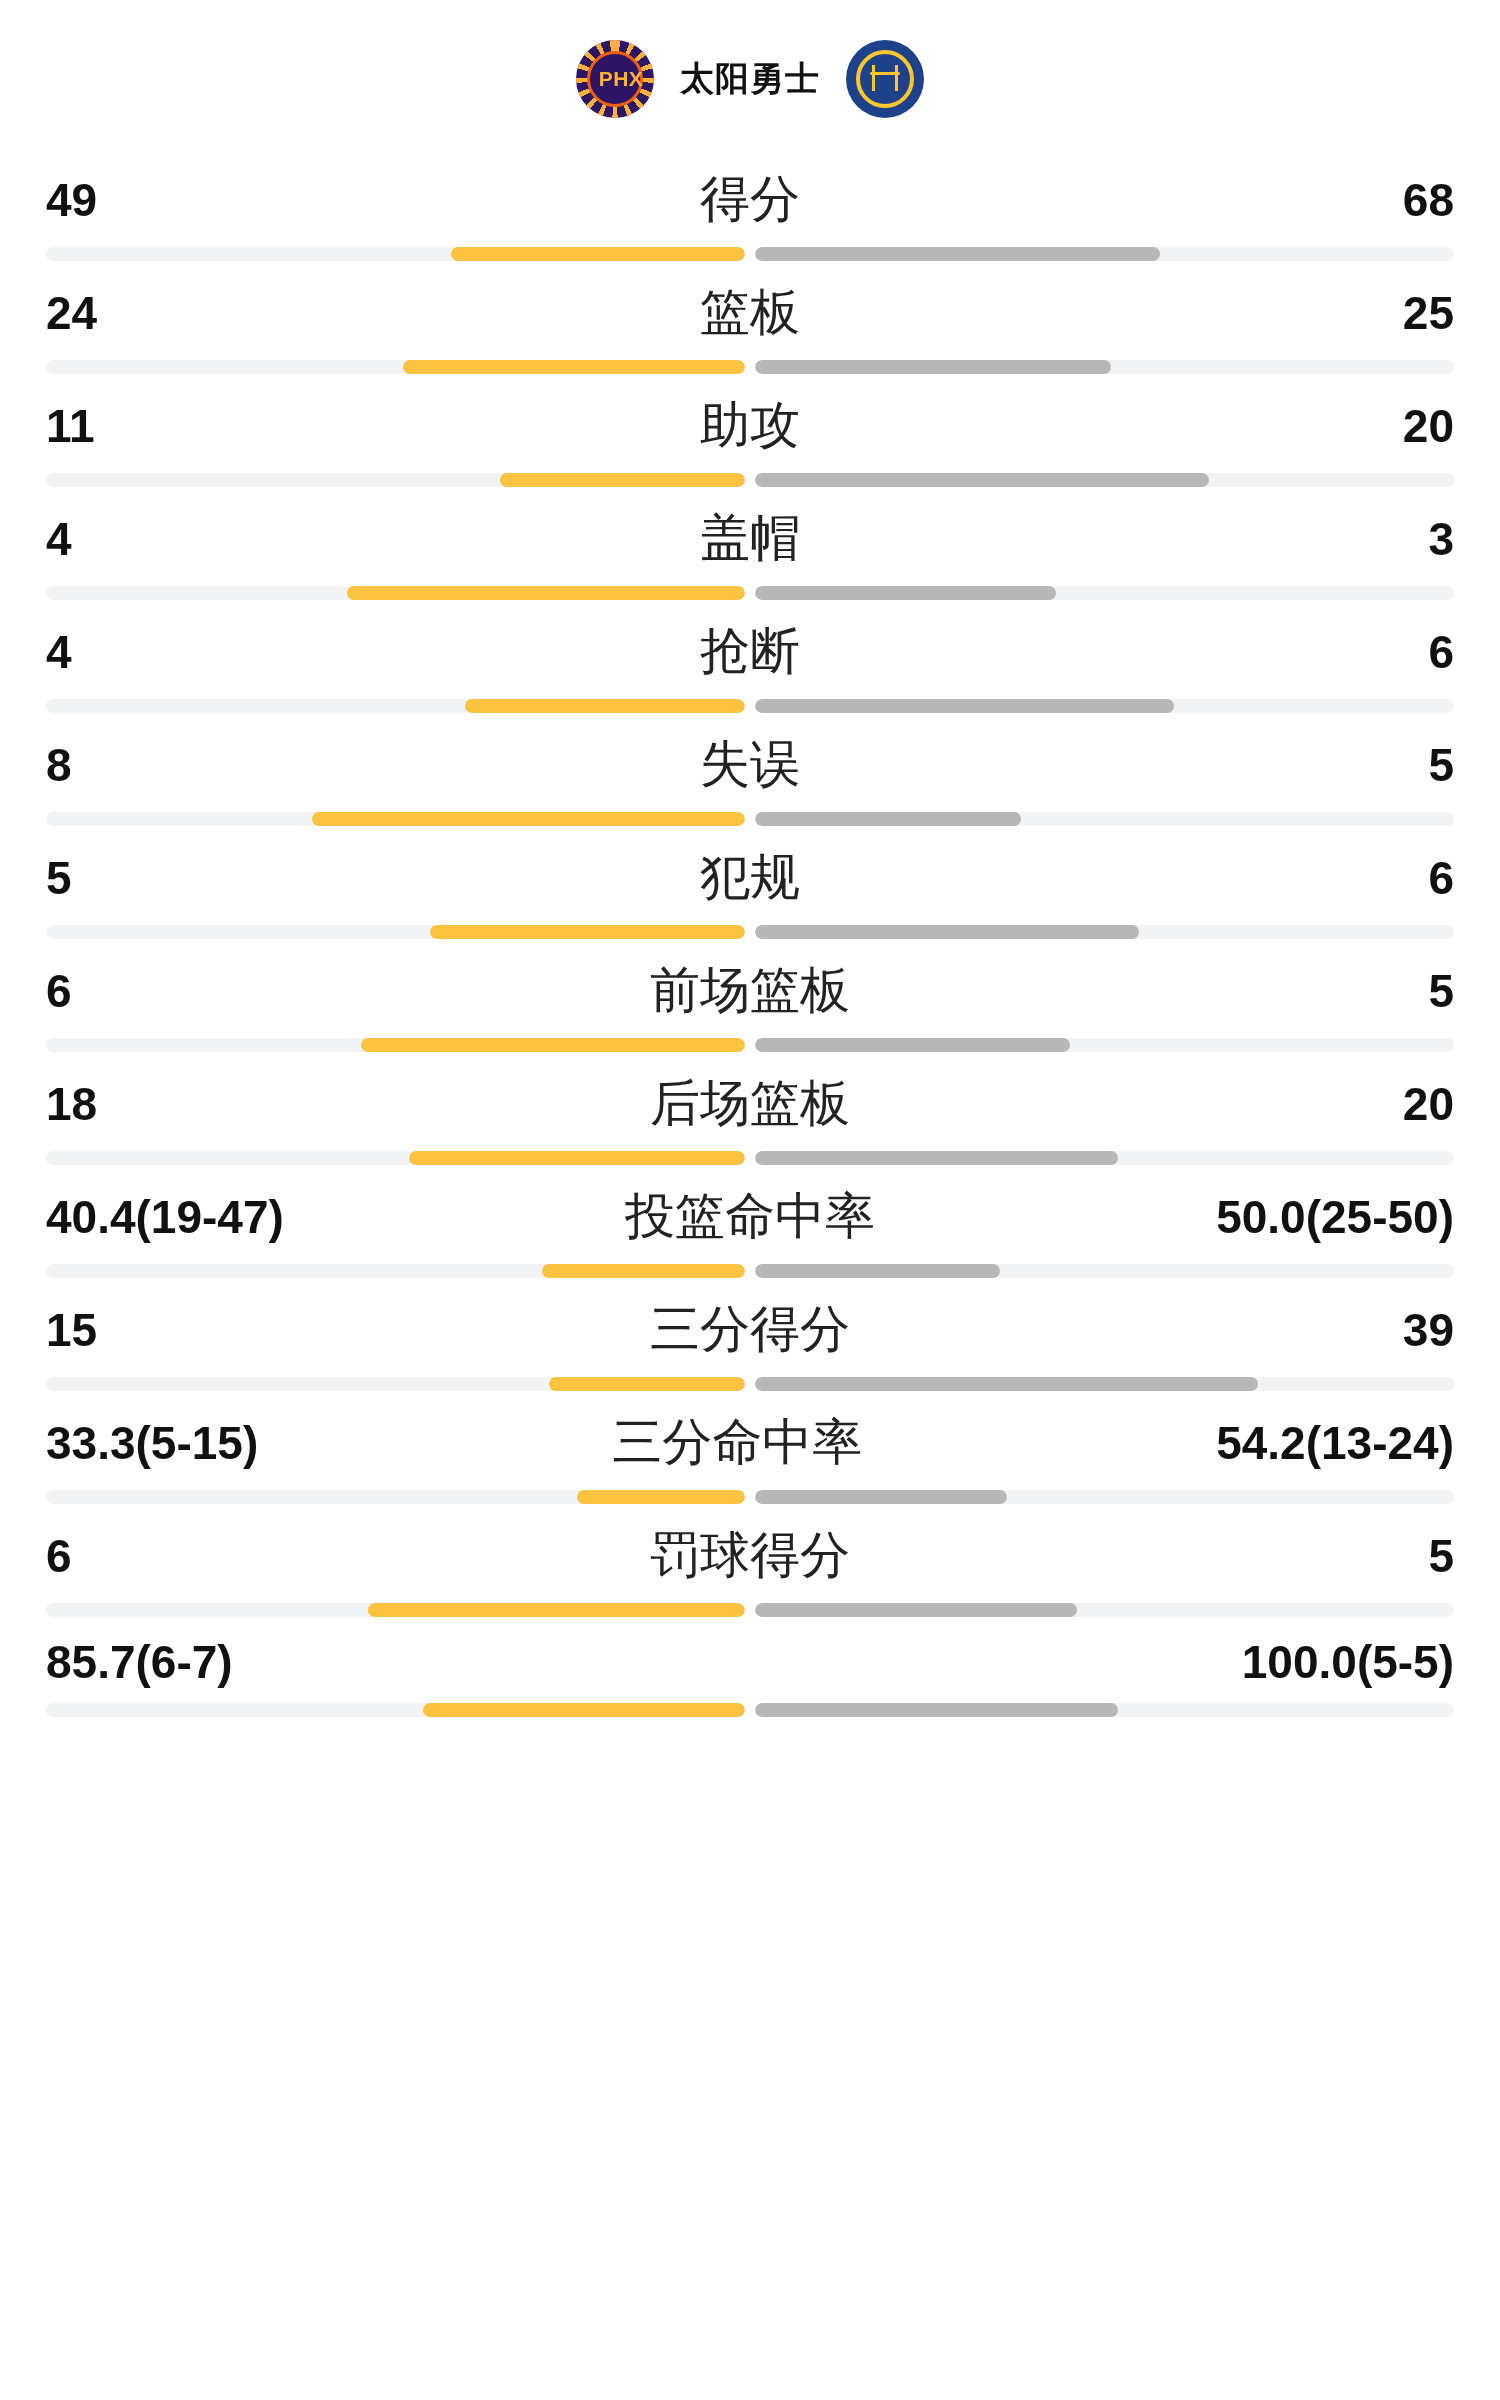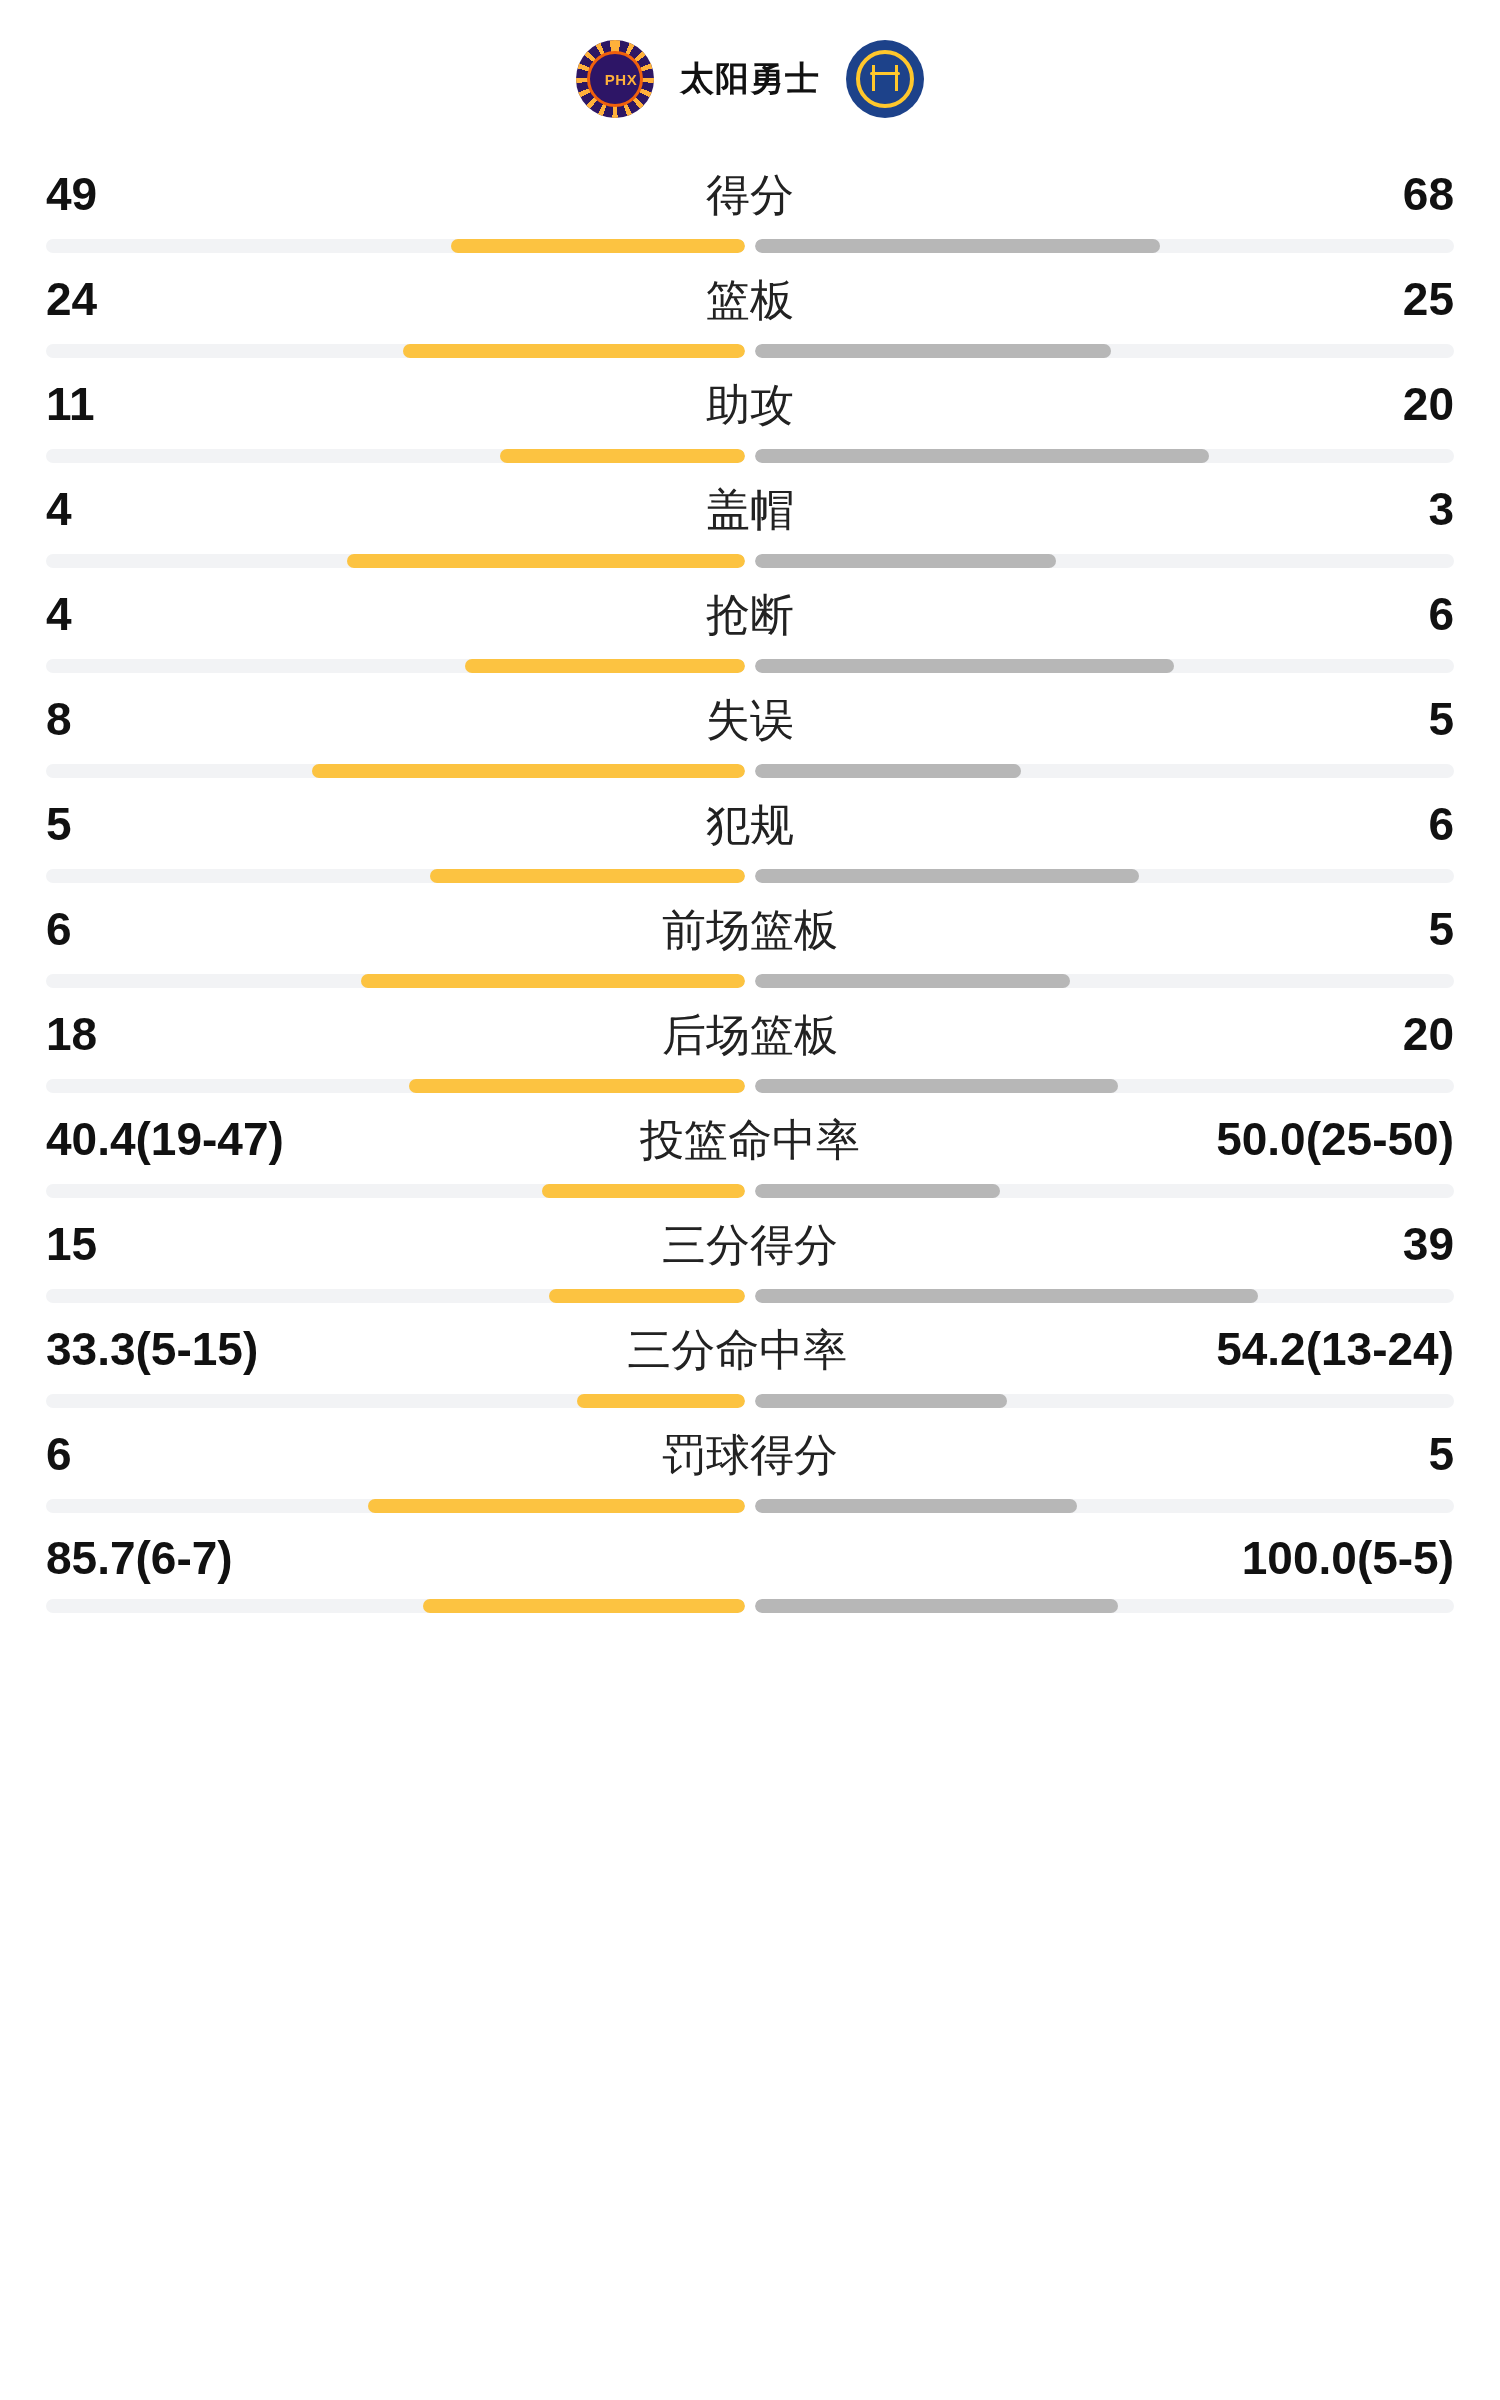--- a/index.html
+++ b/index.html
@@ -90,7 +90,7 @@
   .logo-phx .mark {
     position: relative;
     z-index: 2;
-    font-size: 15px;
+    font-size: 21px;
     font-weight: 700;
     color: #ffb13b;
     letter-spacing: 0.5px;

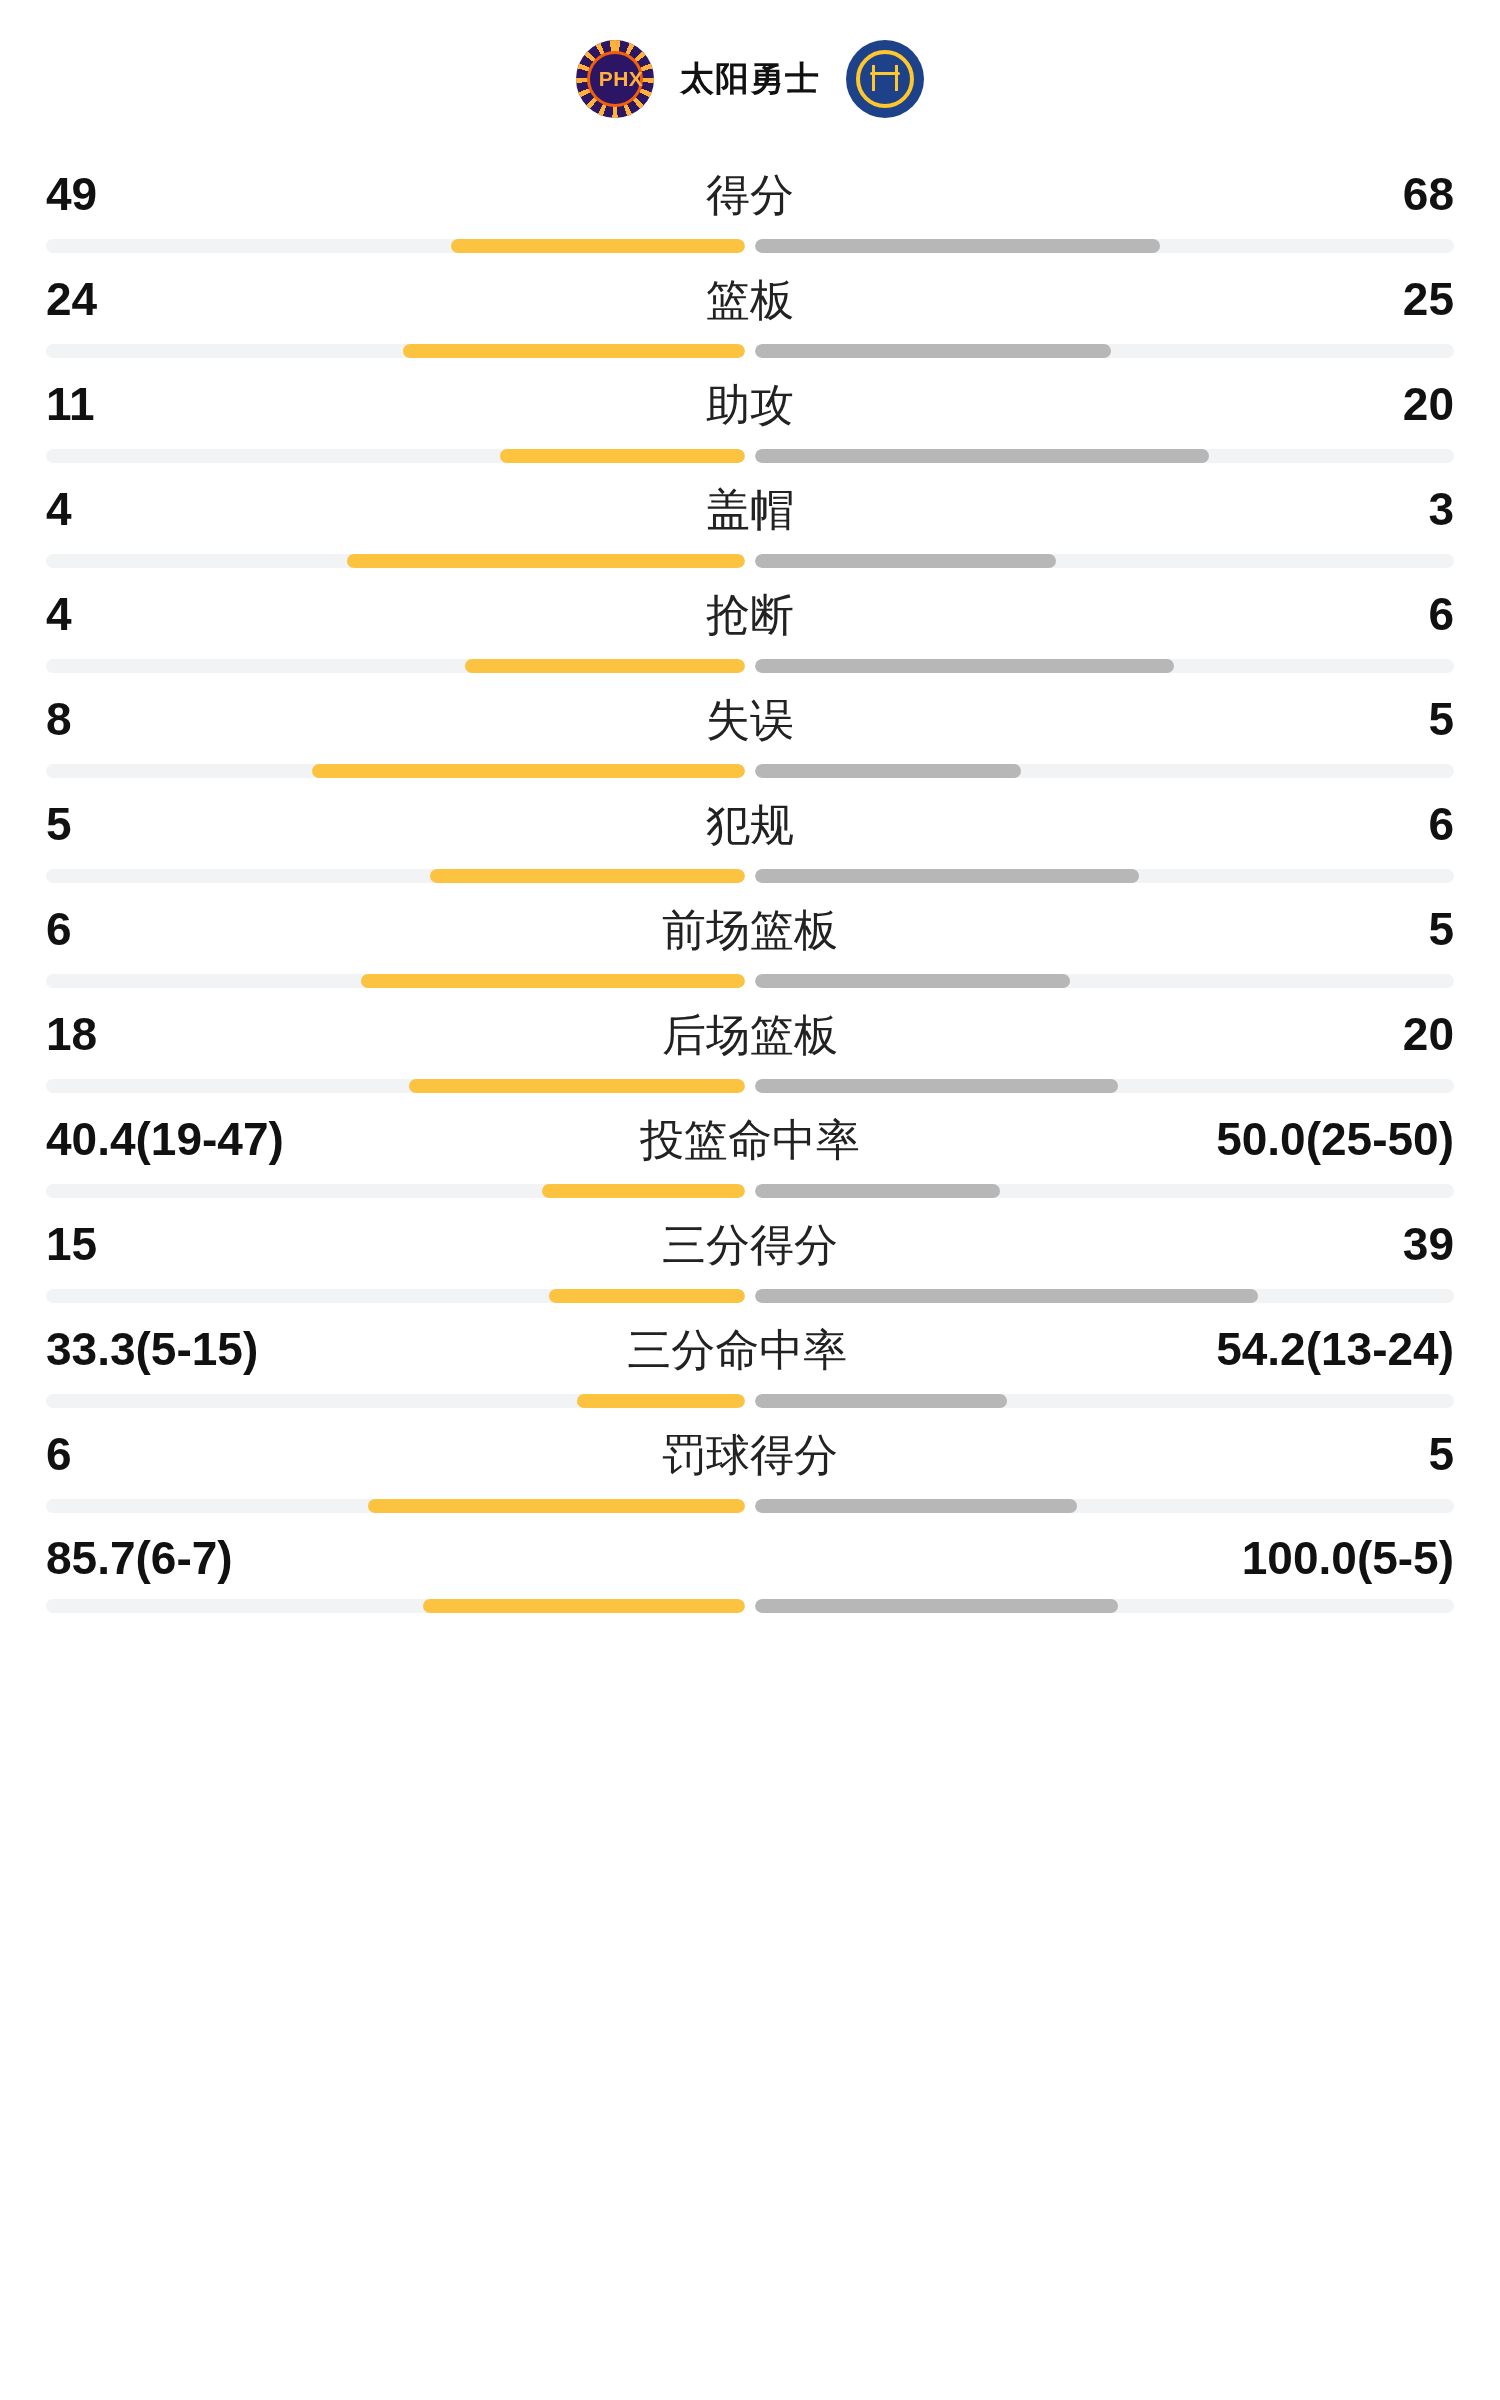--- a/index.html
+++ b/index.html
@@ -158,7 +158,7 @@
   }
   .stat-val.right { text-align: right; }
   .stat-label {
-    font-size: 44px;
+    font-size: 50px;
     font-weight: 500;
     color: #222;
     flex: 1 1 auto;

